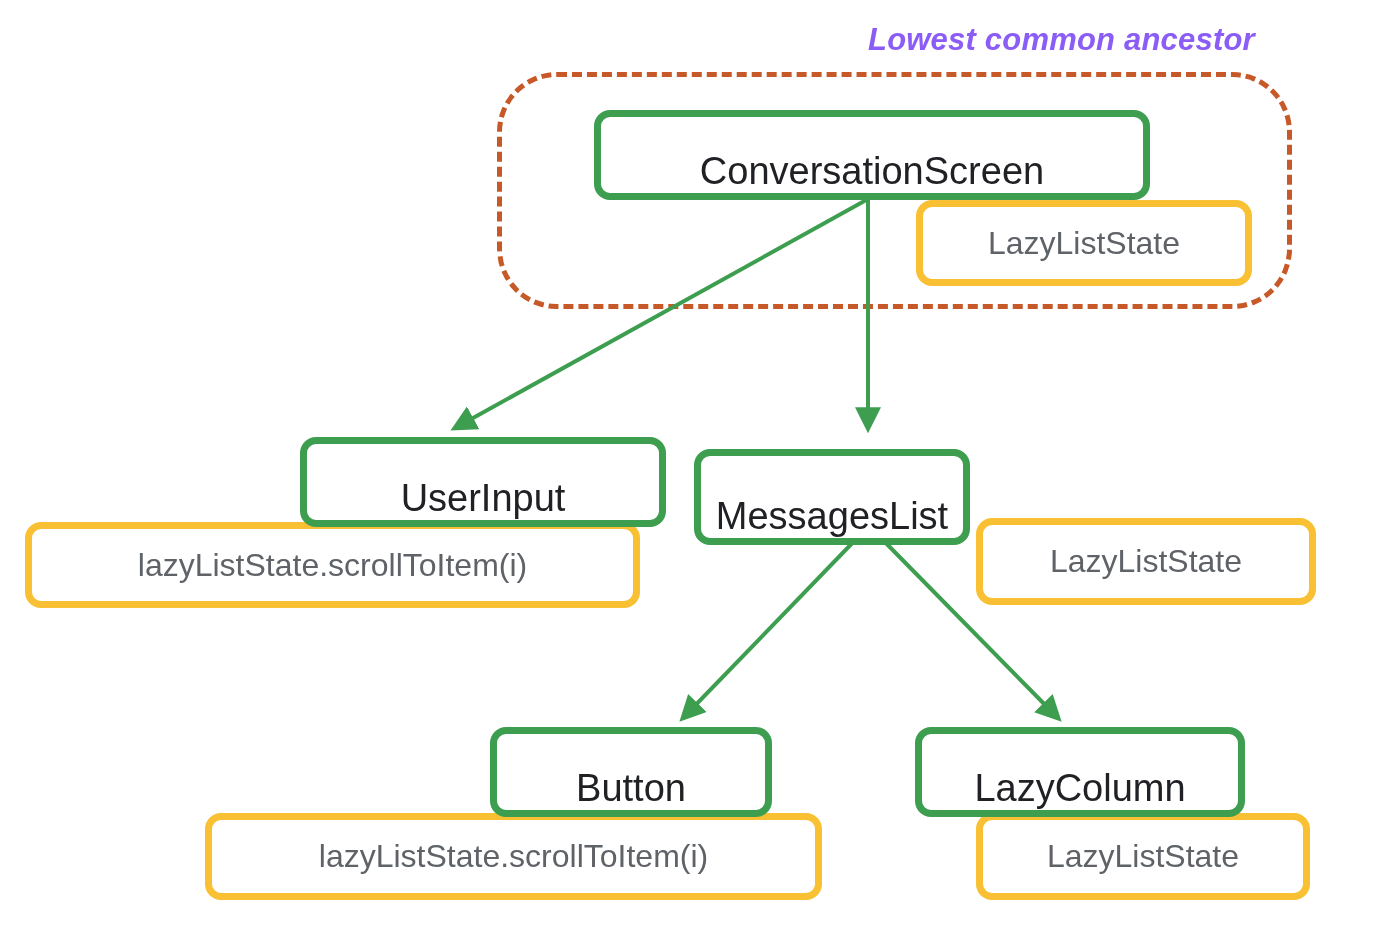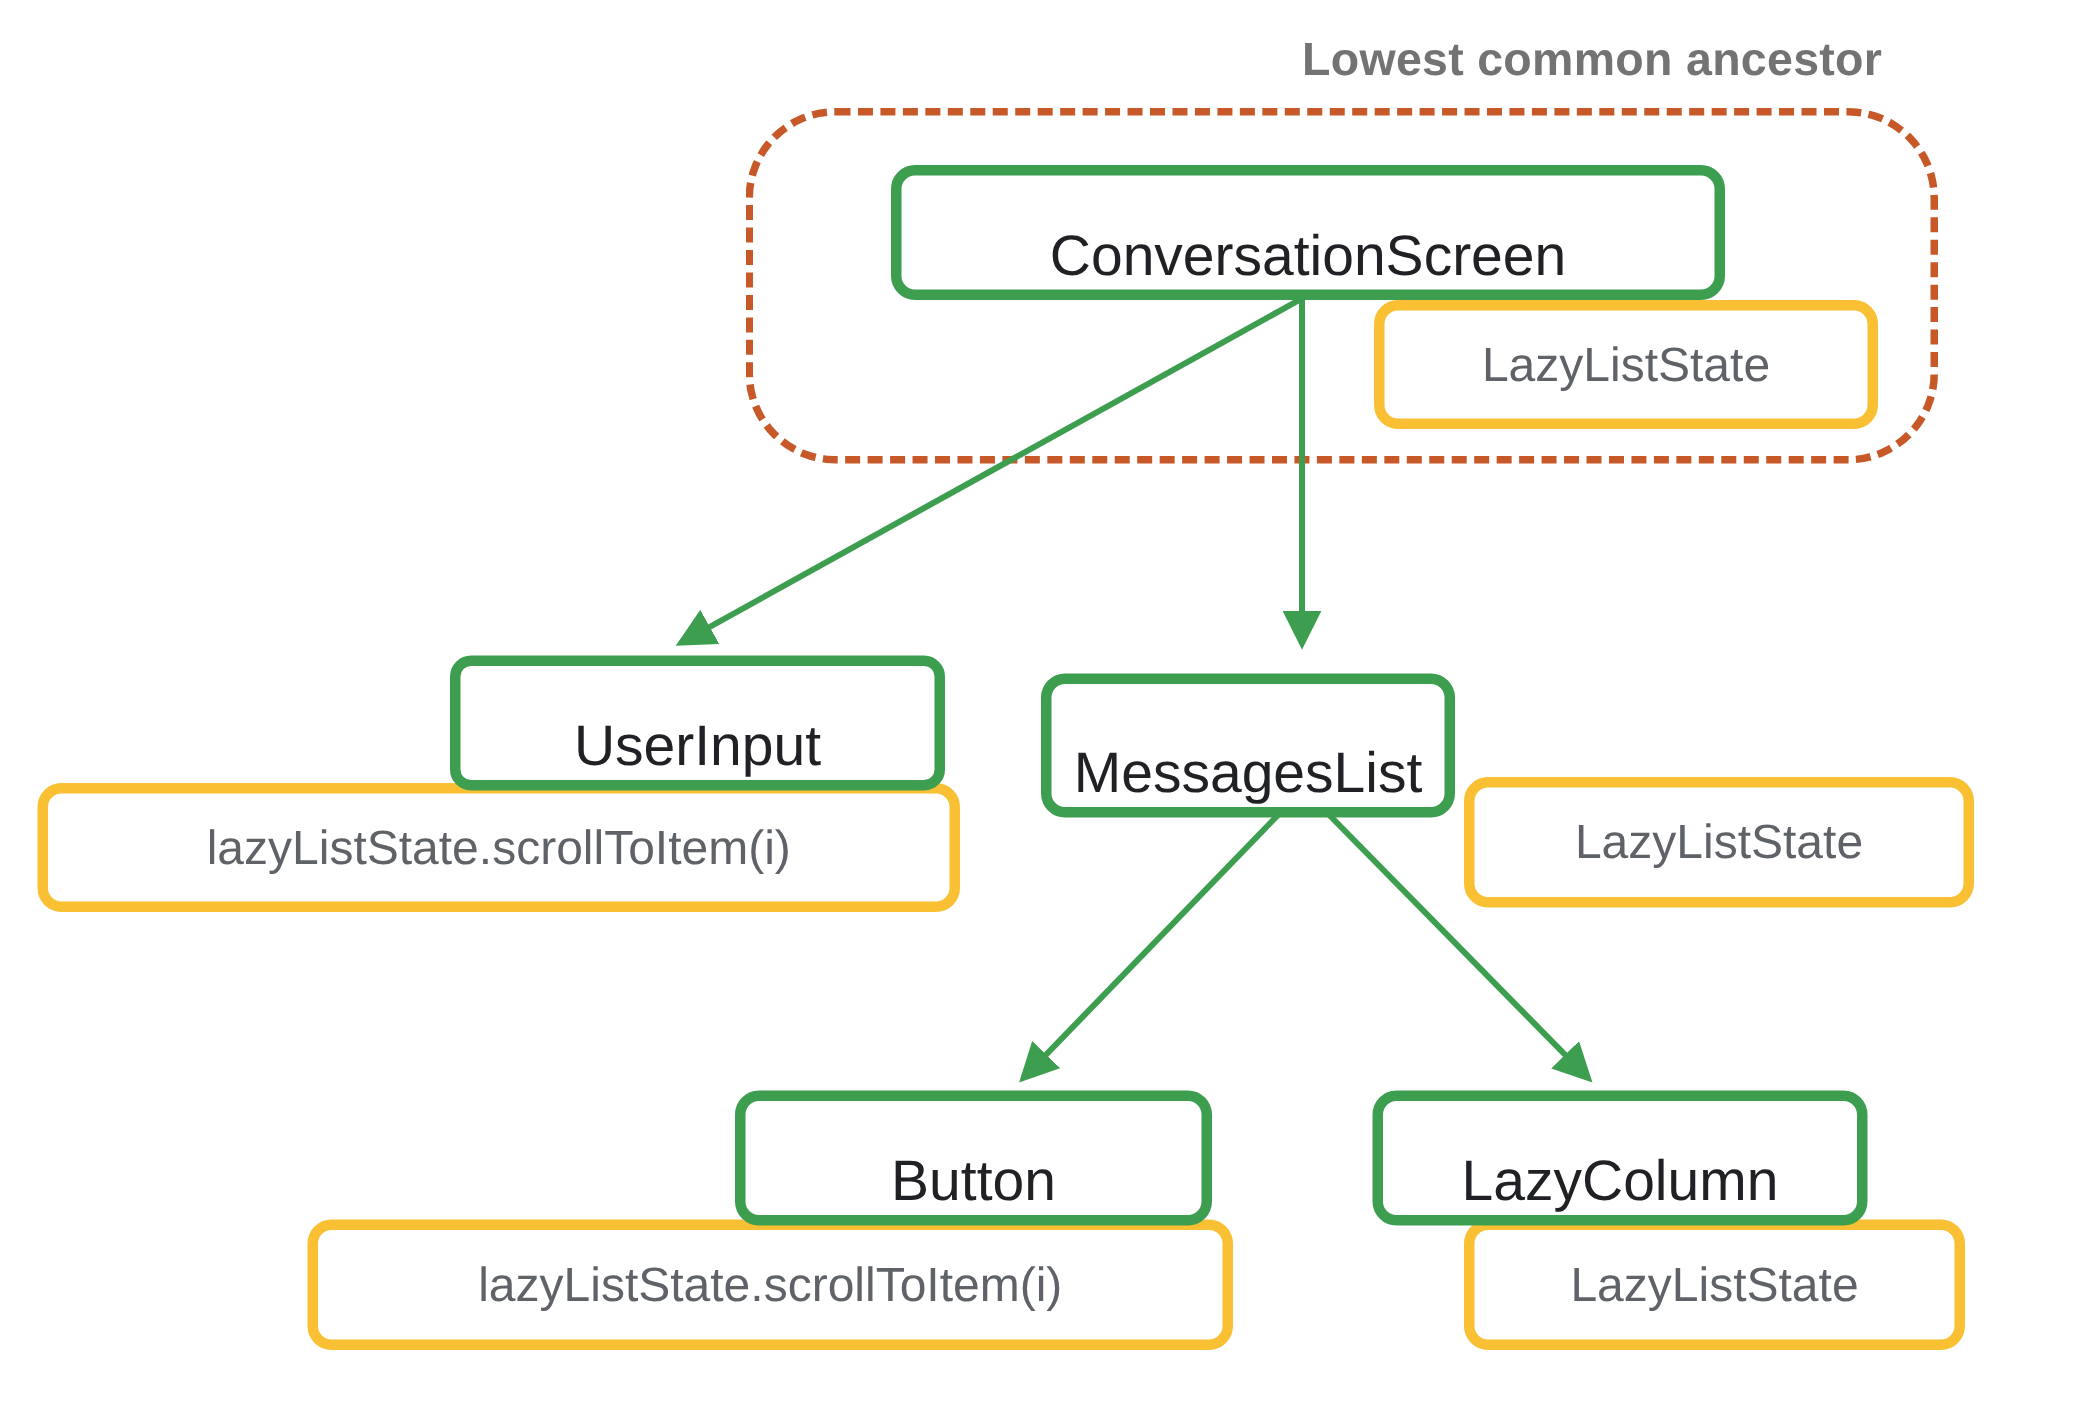--- a/index.html
+++ b/index.html
@@ -36,9 +36,10 @@
     width: 430px;
     font-size: 31px;
     font-weight: bold;
-    color: #737373;
+    color: #8b5cf6;
     letter-spacing: 0.2px;
     z-index: 2;
+    font-style: italic;
   }
   .node {
     position: absolute;

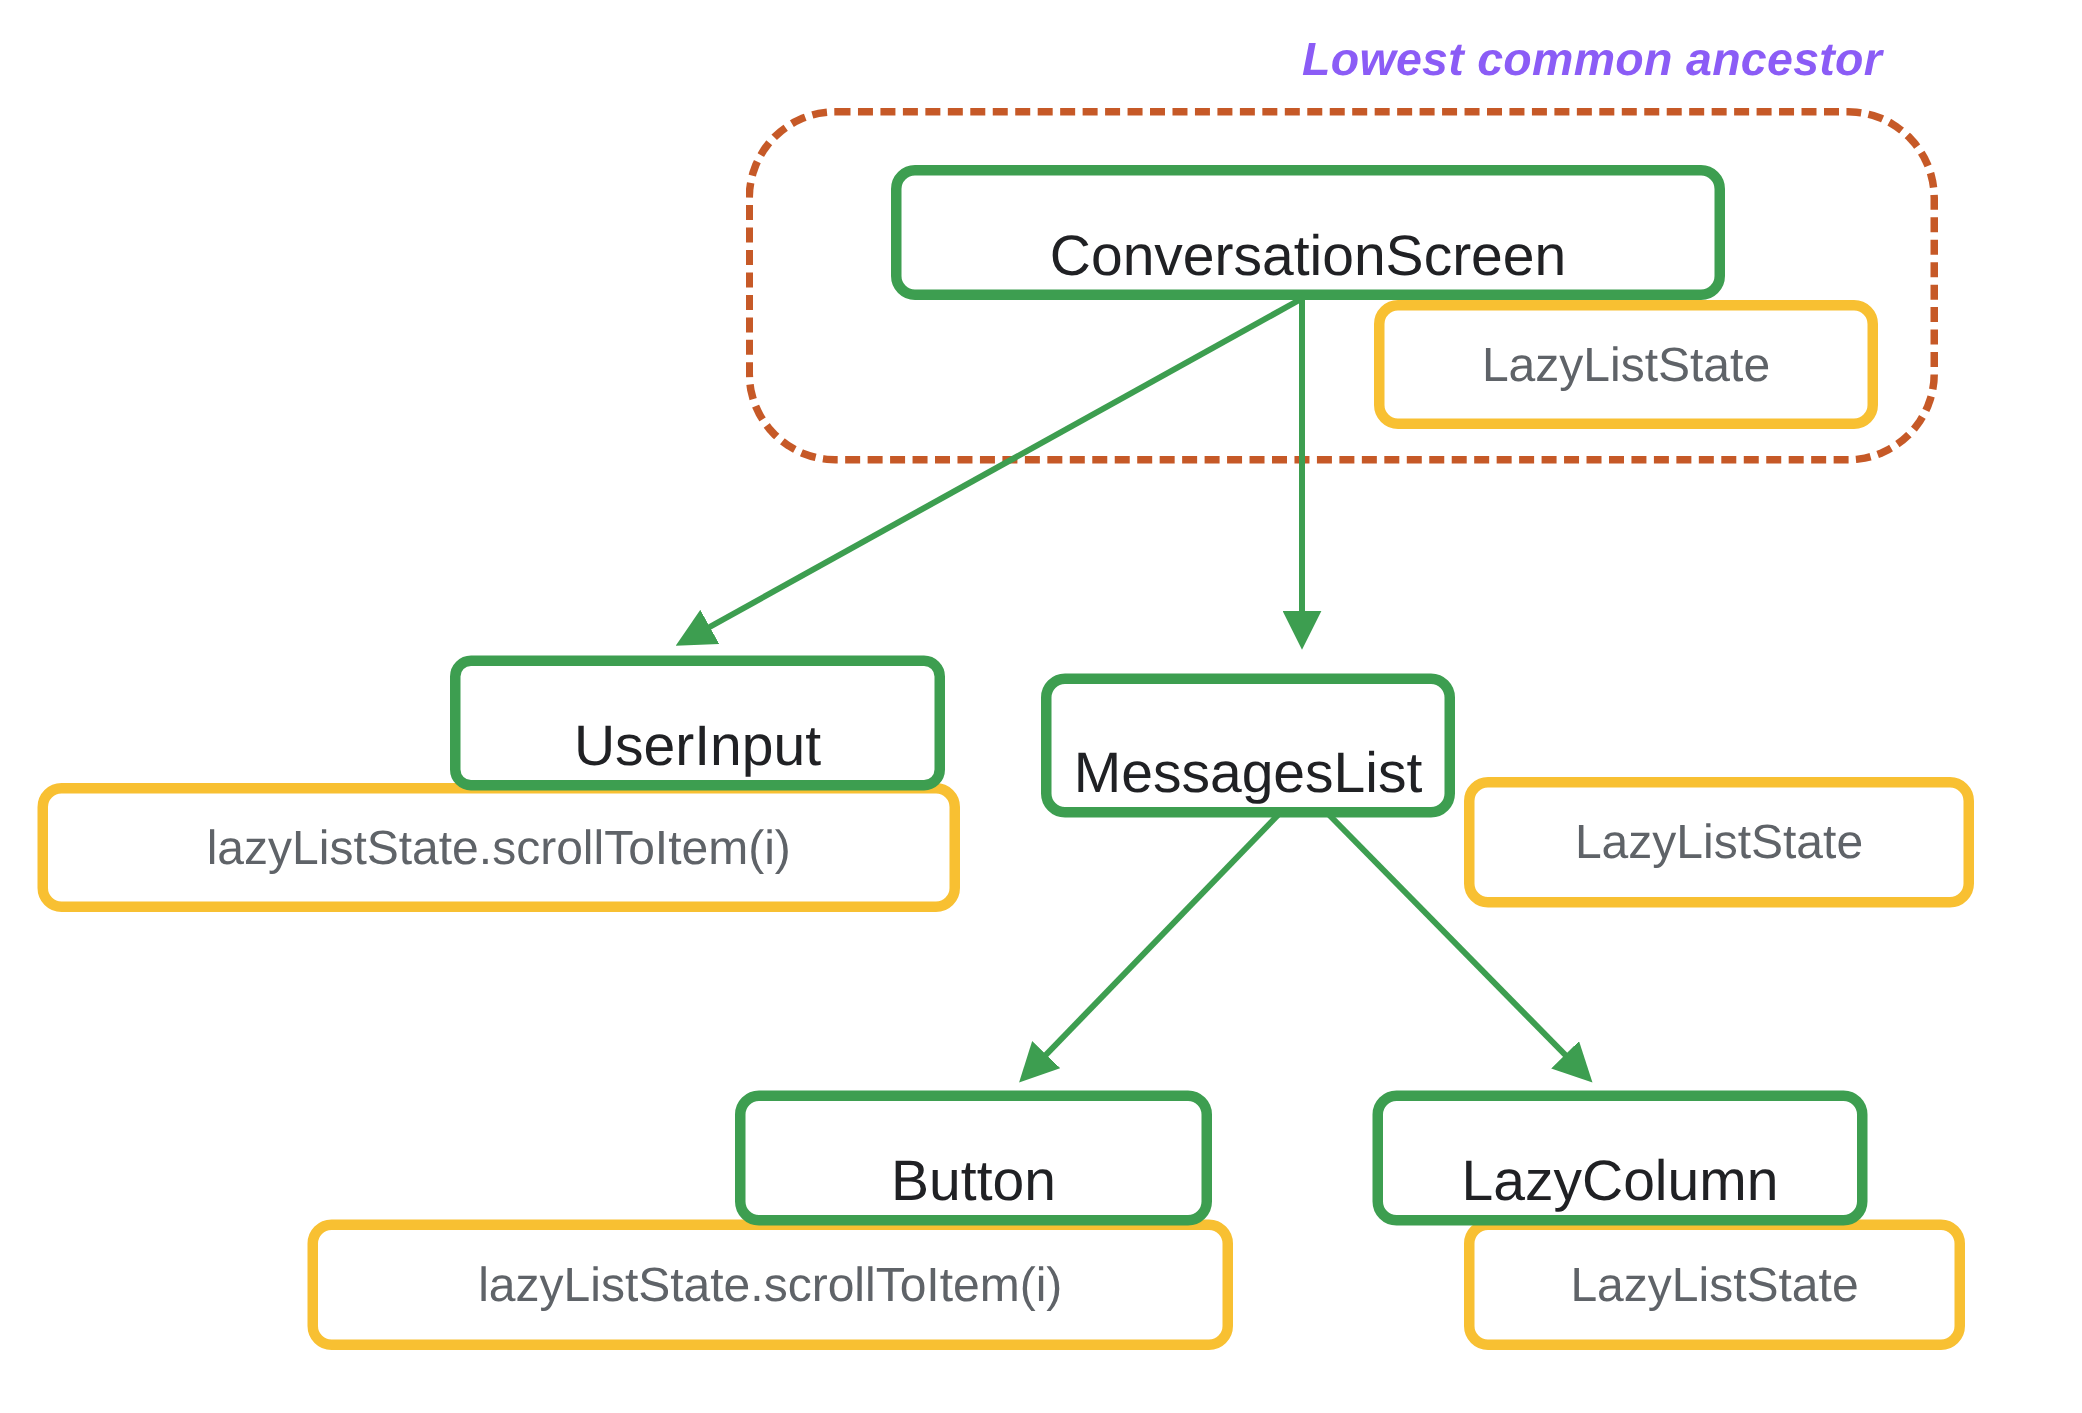--- a/index.html
+++ b/index.html
@@ -69,7 +69,7 @@
   }
   .n-conversation { left: 594px; top: 110px; width: 556px; height: 90px; }
   .s-conversation { left: 916px; top: 200px; width: 336px; height: 86px; }
-  .n-userinput    { left: 300px; top: 437px; width: 330px; height: 90px; border-radius: 14px; }
+  .n-userinput    { left: 300px; top: 437px; width: 366px; height: 90px; }
   .s-userinput    { left: 25px;  top: 522px; width: 615px; height: 86px; }
   .n-messageslist { left: 694px; top: 449px; width: 276px; height: 96px; }
   .s-messageslist { left: 976px; top: 518px; width: 340px; height: 87px; }

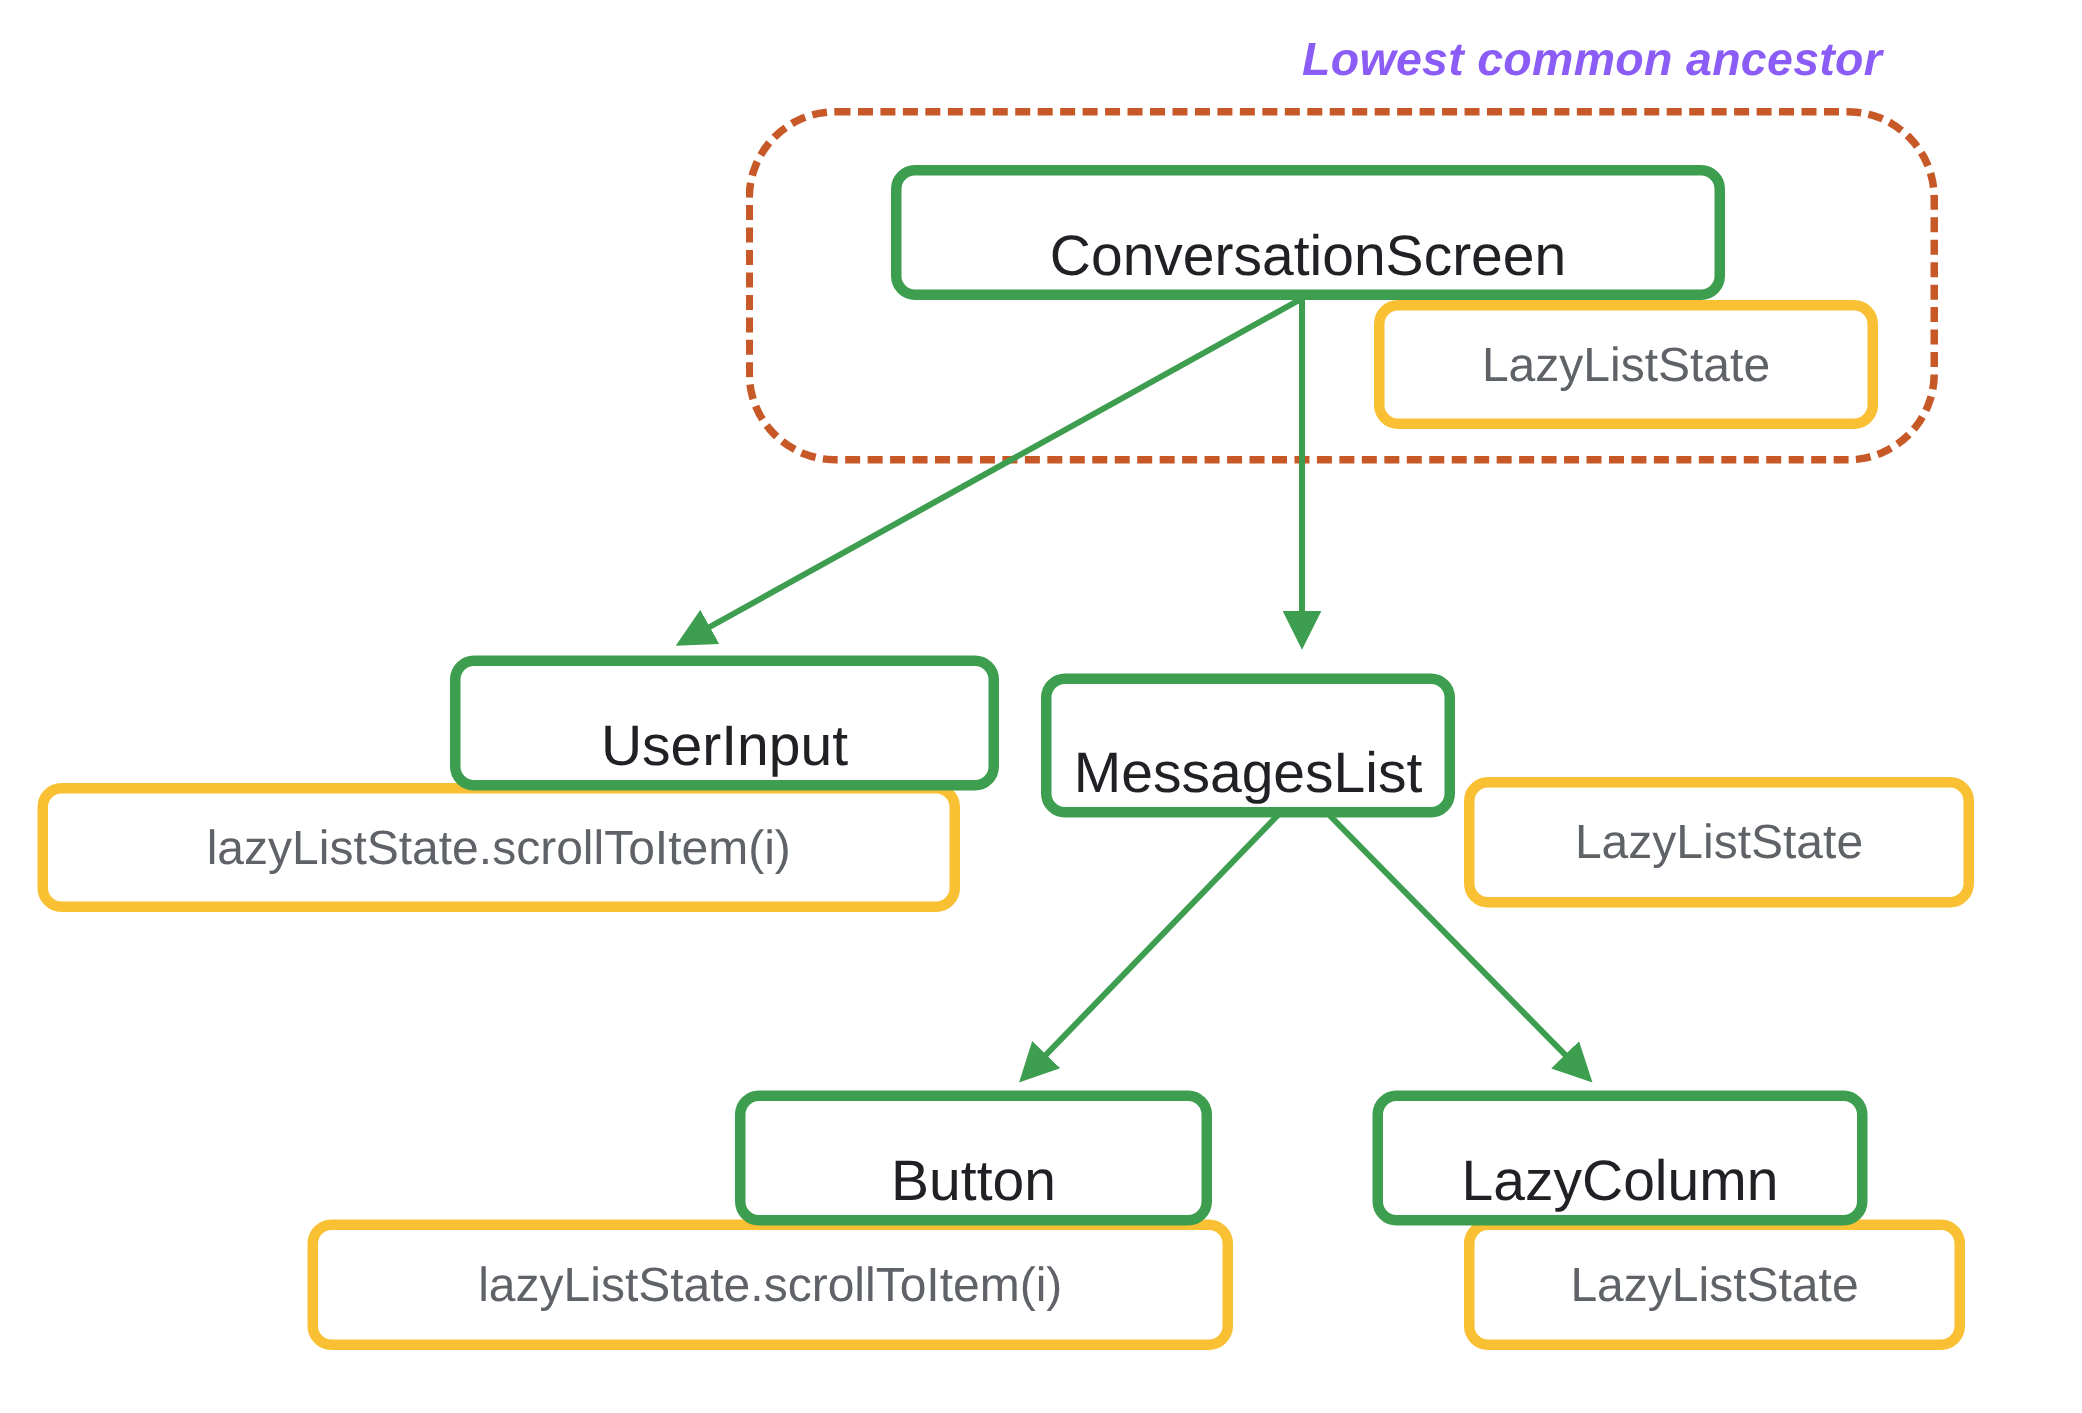--- a/index.html
+++ b/index.html
@@ -73,7 +73,7 @@
   .s-userinput    { left: 25px;  top: 522px; width: 615px; height: 86px; }
   .n-messageslist { left: 694px; top: 449px; width: 276px; height: 96px; }
   .s-messageslist { left: 976px; top: 518px; width: 340px; height: 87px; }
-  .n-button       { left: 490px; top: 727px; width: 318px; height: 90px; }
+  .n-button       { left: 490px; top: 727px; width: 282px; height: 90px; }
   .s-button       { left: 205px; top: 813px; width: 617px; height: 87px; }
   .n-lazycolumn   { left: 915px; top: 727px; width: 330px; height: 90px; }
   .s-lazycolumn   { left: 976px; top: 813px; width: 334px; height: 87px; }

